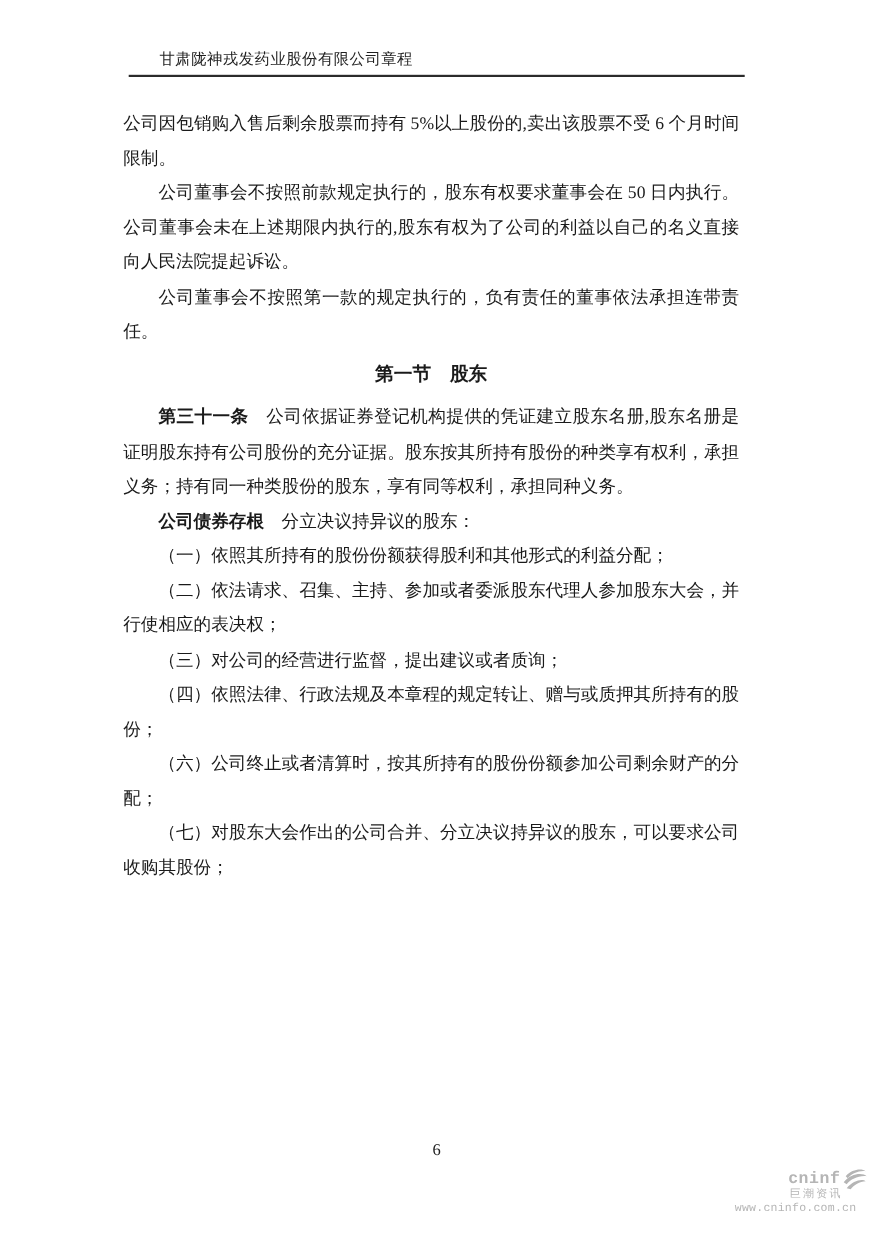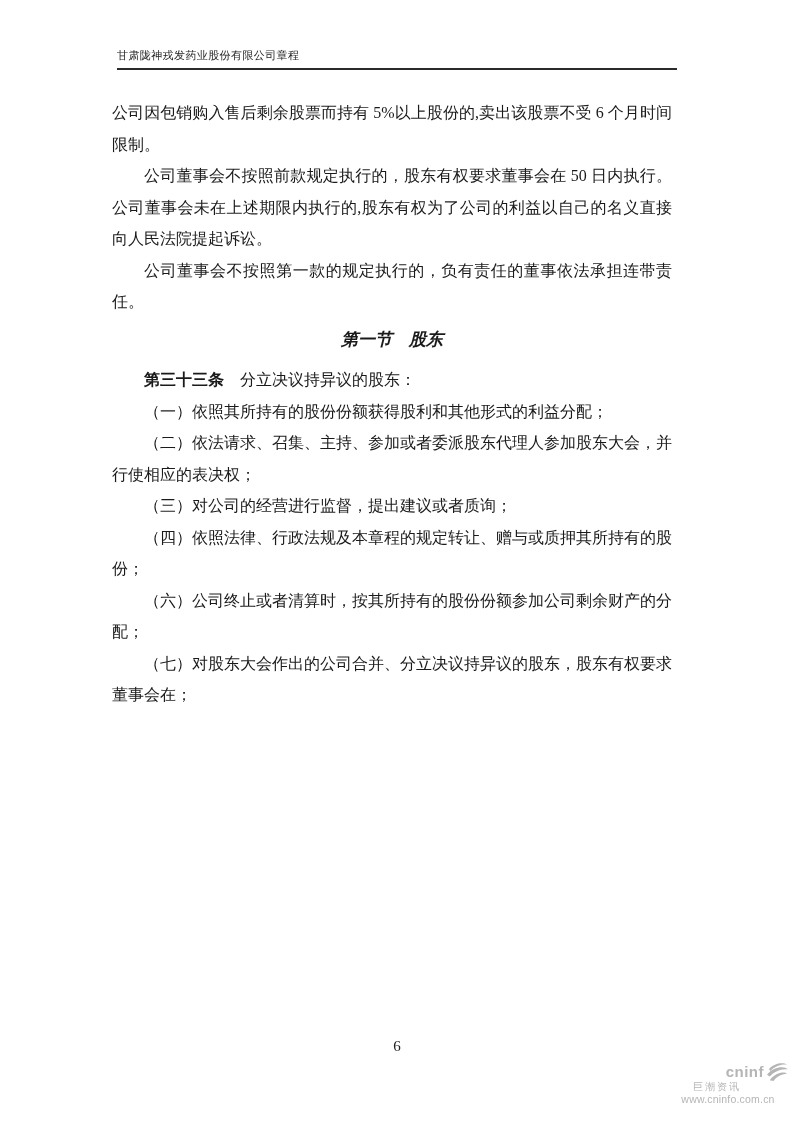--- a/index.html
+++ b/index.html
@@ -21,10 +21,11 @@
     padding-bottom: 6px;
   }
   .header-title {
-    font-size: 11px;
+    font-size: 14px;
     letter-spacing: 0.4px;
     color: #1f1f1f;
     line-height: 14px;
+    margin-left: 28px;
   }
 
   

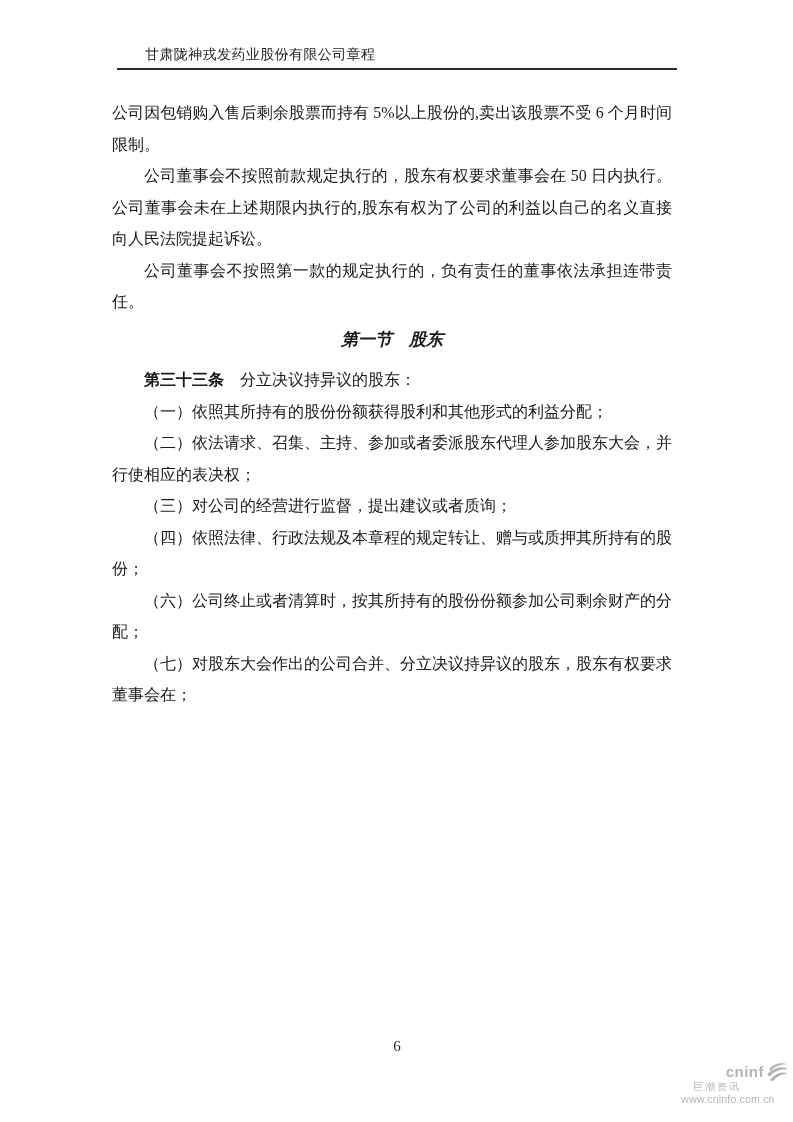--- a/index.html
+++ b/index.html
@@ -45,7 +45,7 @@
     text-indent: 0 !important;
   }
   .chapter-heading { margin: 9px 0 6px 0 !important; }
-  .section-heading { margin: 6px 0 9px 0 !important; font-style: italic; }
+  .section-heading { margin: 6px 0 9px 0 !important; }
   .art-num { font-weight: 700; margin-right: 1em; }
 
   

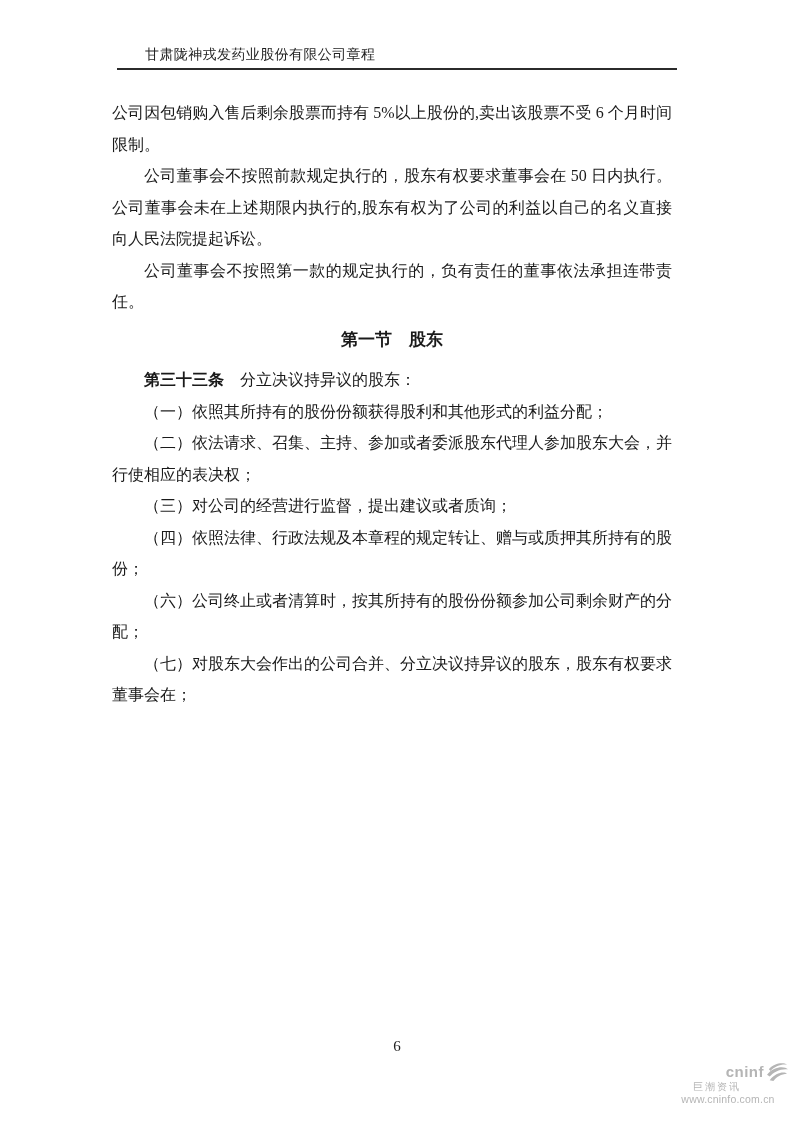--- a/index.html
+++ b/index.html
@@ -98,6 +98,7 @@
 
     <p class="section-heading">第一节　股东</p>
 
+    <p><span class="art-num">第三十一条</span><span>公司依据证券登记机构提供的凭证建立股东名册,股东名册是证明股东持有公司股份的充分证据。股东按其所持有股份的种类享有权利，承担义务；持有同一种类股份的股东，享有同等权利，承担同种义务。</span></p>
     <p><span class="art-num">第三十三条</span><span>分立决议持异议的股东：</span></p>
 
     <p>（一）依照其所持有的股份份额获得股利和其他形式的利益分配；</p>

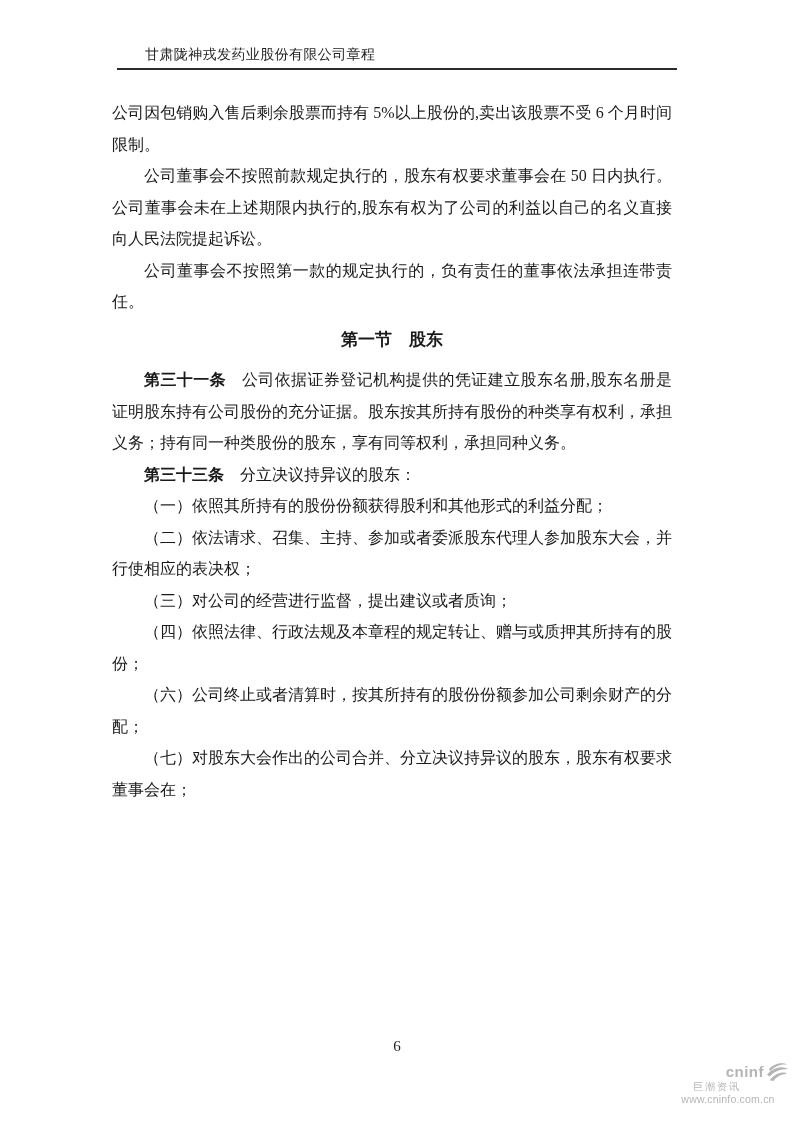--- a/index.html
+++ b/index.html
@@ -99,7 +99,7 @@
     <p class="section-heading">第一节　股东</p>
 
     <p><span class="art-num">第三十一条</span><span>公司依据证券登记机构提供的凭证建立股东名册,股东名册是证明股东持有公司股份的充分证据。股东按其所持有股份的种类享有权利，承担义务；持有同一种类股份的股东，享有同等权利，承担同种义务。</span></p>
-    <p><span class="art-num">第三十三条</span><span>分立决议持异议的股东：</span></p>
+    <p><span class="art-num">公司债券存根</span><span>分立决议持异议的股东：</span></p>
 
     <p>（一）依照其所持有的股份份额获得股利和其他形式的利益分配；</p>
     <p>（二）依法请求、召集、主持、参加或者委派股东代理人参加股东大会，并行使相应的表决权；</p>

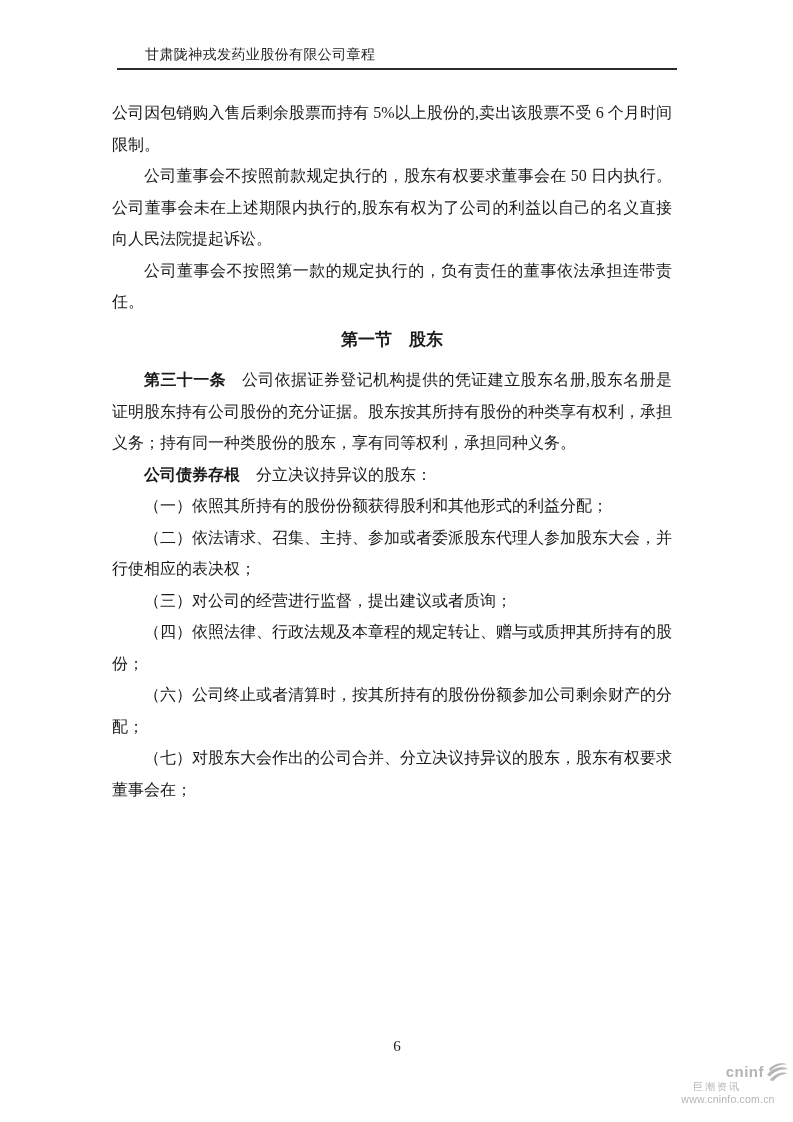--- a/index.html
+++ b/index.html
@@ -106,7 +106,7 @@
     <p>（三）对公司的经营进行监督，提出建议或者质询；</p>
     <p>（四）依照法律、行政法规及本章程的规定转让、赠与或质押其所持有的股份；</p>
     <p>（六）公司终止或者清算时，按其所持有的股份份额参加公司剩余财产的分配；</p>
-    <p>（七）对股东大会作出的公司合并、分立决议持异议的股东，股东有权要求董事会在；</p>
+    <p>（七）对股东大会作出的公司合并、分立决议持异议的股东，可以要求公司收购其股份；</p>
   </div>
 
   <div class="page-number">6</div>

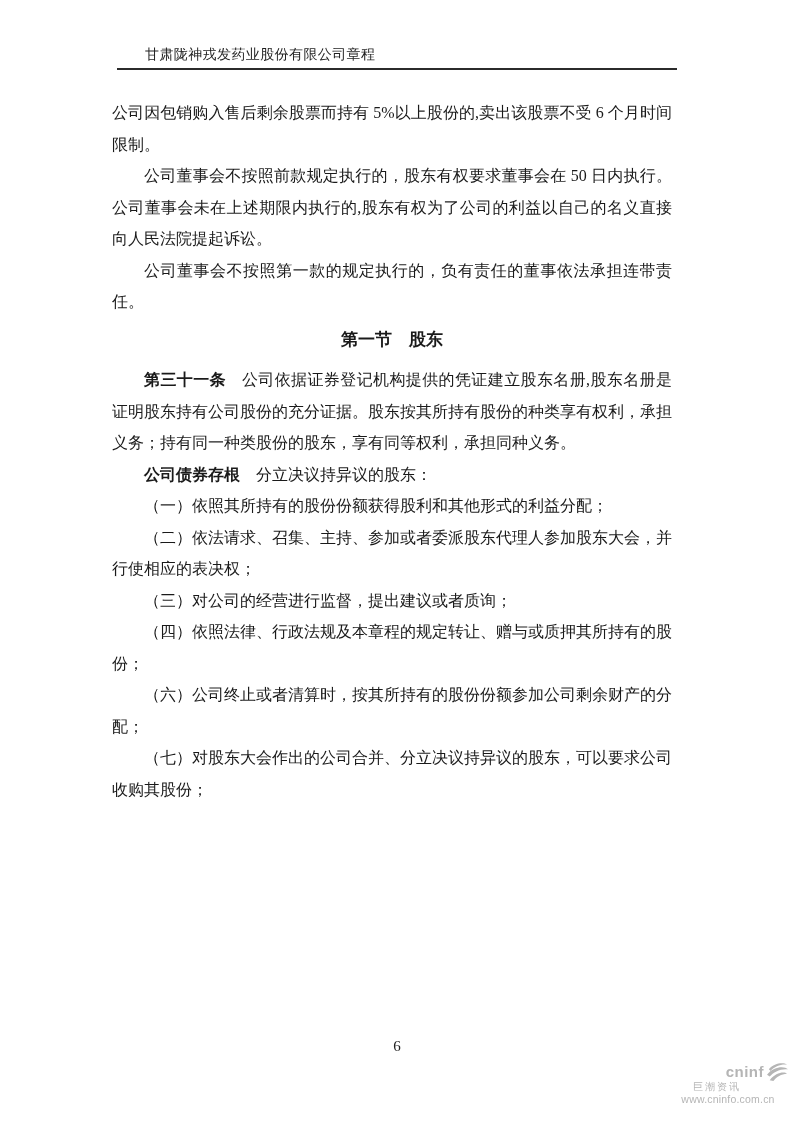--- a/index.html
+++ b/index.html
@@ -61,7 +61,7 @@
     position: absolute;
     right: 5px; top: 1063px;
     width: 120px;
-    font-family: Liberation Sans, sans-serif;
+    font-family: Liberation Mono, monospace;
     color: #b5b5b5;
   }
   .cninfo-brand-row {

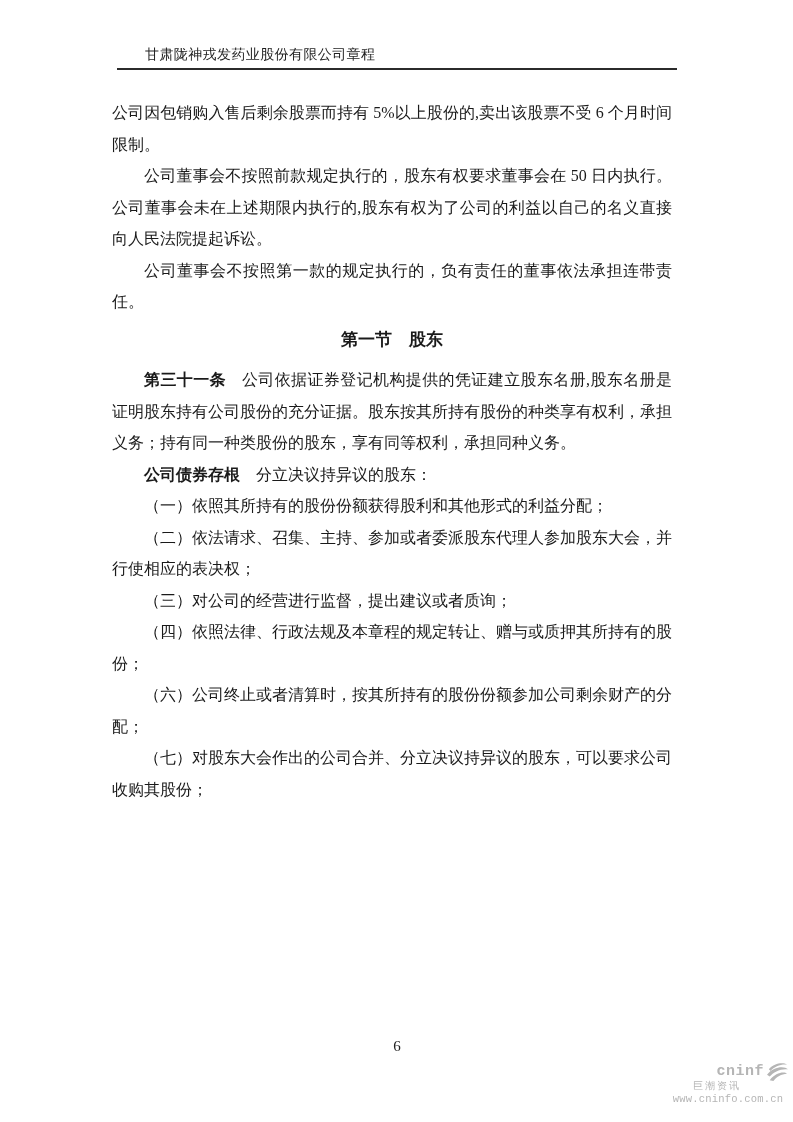--- a/index.html
+++ b/index.html
@@ -73,7 +73,7 @@
     line-height: 16px;
   }
   .cninfo-cn {
-    text-align: center; padding-right: 22px;
+    text-align: right; padding-right: 22px;
     font-size: 10px; letter-spacing: 2px; line-height: 12px;
   }
   .cninfo-url {

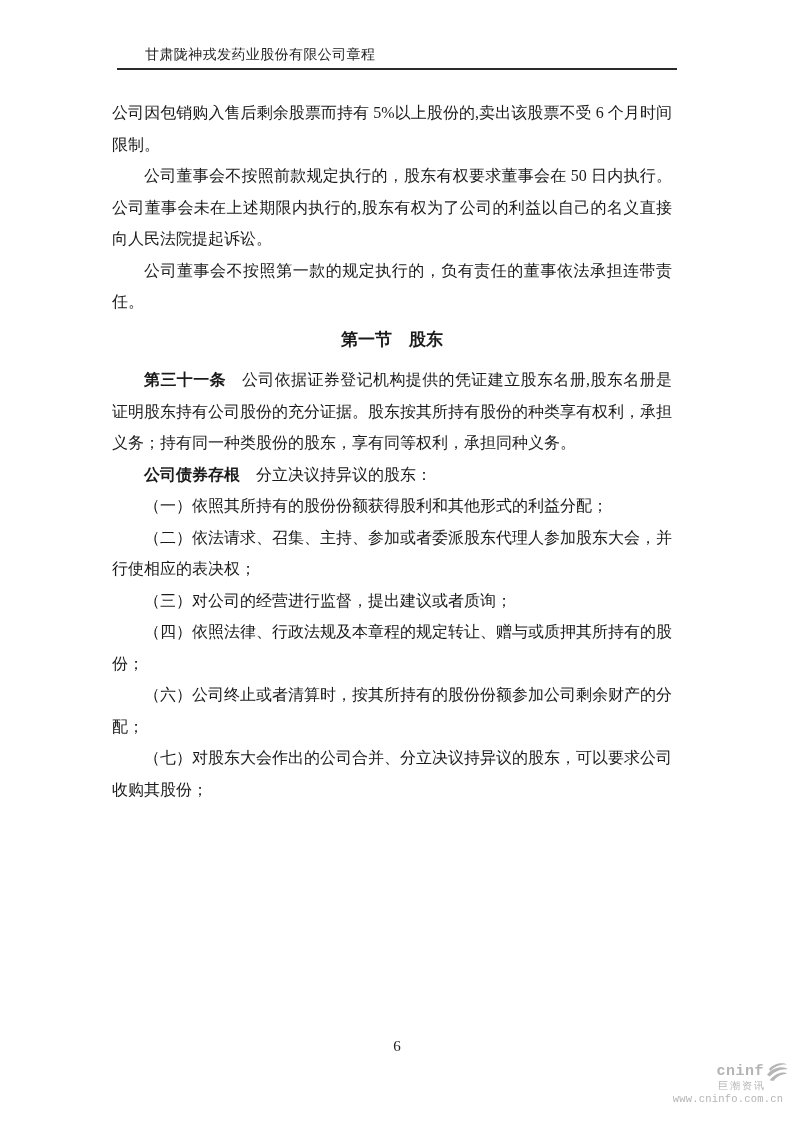--- a/index.html
+++ b/index.html
@@ -77,7 +77,7 @@
     font-size: 10px; letter-spacing: 2px; line-height: 12px;
   }
   .cninfo-url {
-    text-align: center;
+    text-align: left;
     font-size: 10.5px; letter-spacing: 0.2px; line-height: 13px;
     white-space: nowrap;
   }

